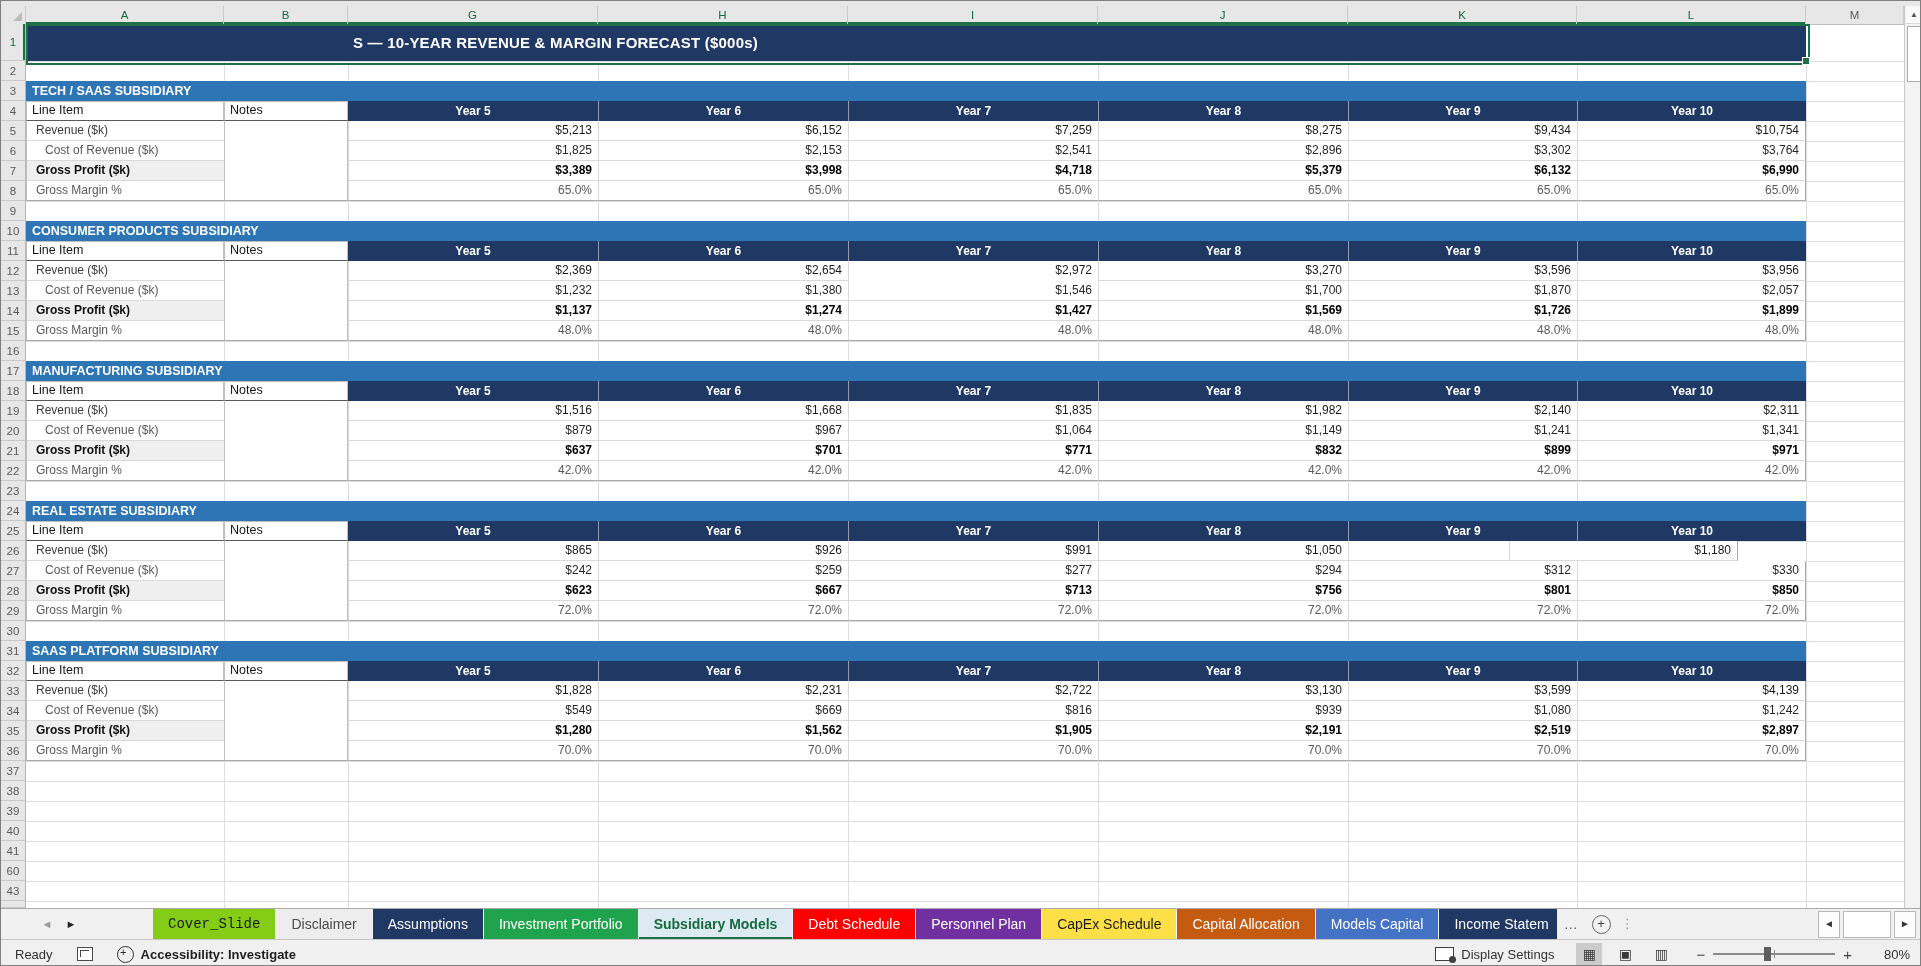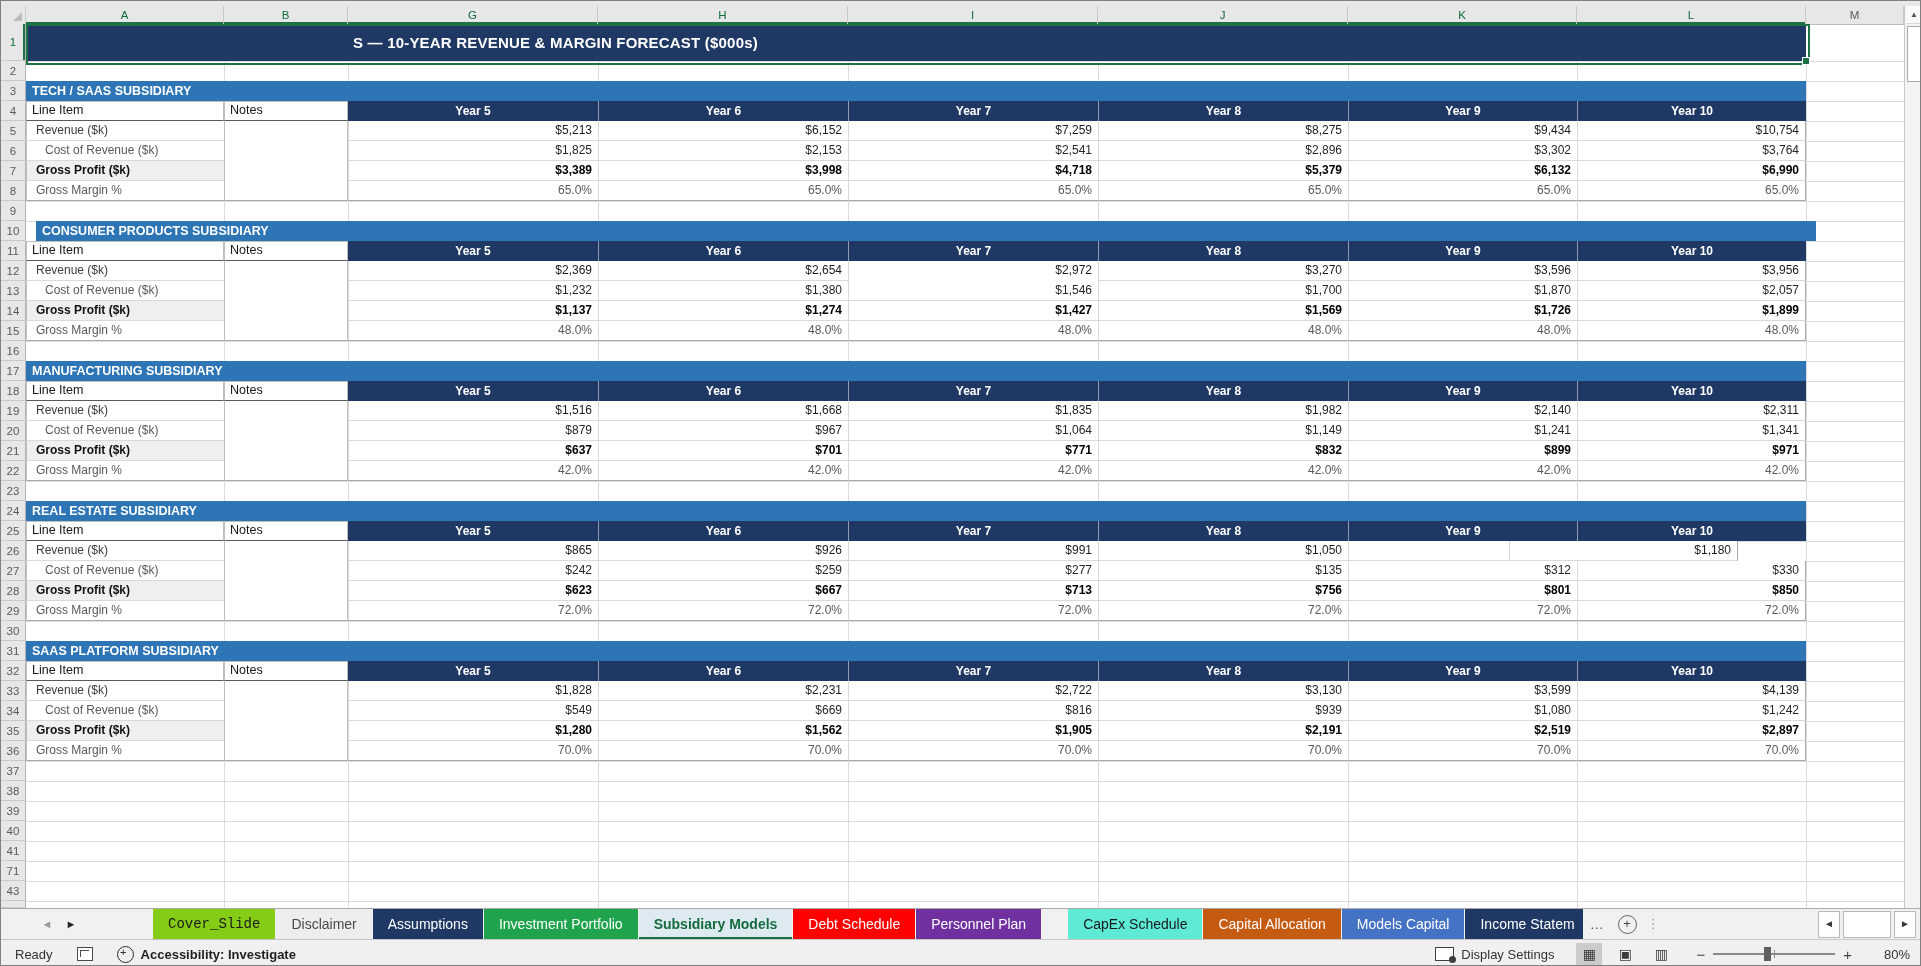--- a/index.html
+++ b/index.html
@@ -241,7 +241,7 @@
       <div class="c d val margin secbot" style="left: 1097px; top: 180px; width: 250px; height: 20px;">65.0%</div>
       <div class="c d val margin secbot" style="left: 1347px; top: 180px; width: 229px; height: 20px;">65.0%</div>
       <div class="c d val margin lastcol secbot" style="left: 1576px; top: 180px; width: 229px; height: 20px;">65.0%</div>
-      <div class="c sec-hdr" style="left: 25px; top: 220px; width: 1780px; height: 20px; margin-left: 10px;">CONSUMER PRODUCTS SUBSIDIARY</div>
+      <div class="c sec-hdr" style="left: 25px; top: 220px; width: 1780px; height: 20px;">CONSUMER PRODUCTS SUBSIDIARY</div>
       <div class="c th-ab" style="left: 25px; top: 240px; width: 198px; height: 20px;">Line Item</div>
       <div class="c th-ab" style="left: 223px; top: 240px; width: 124px; height: 20px;">Notes</div>
       <div class="c th-yr" style="left: 347px; top: 240px; width: 250px; height: 20px; border-left: none;">Year 5</div>

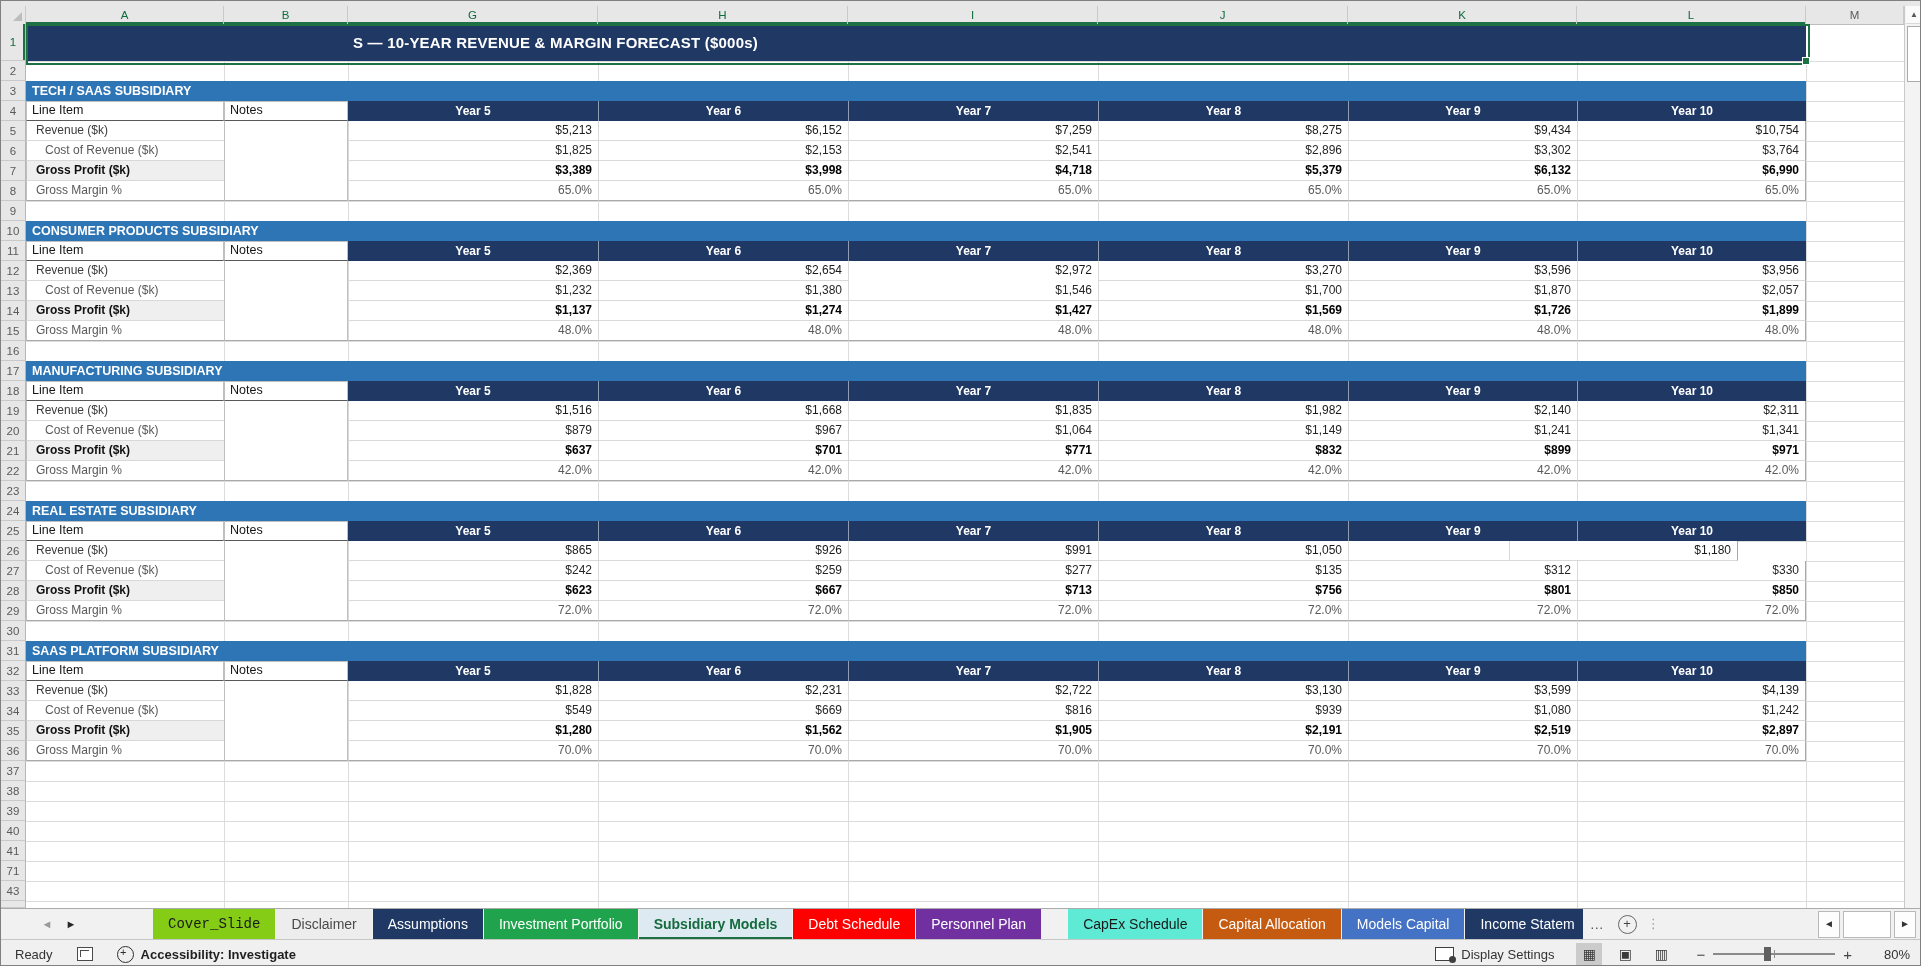--- a/index.html
+++ b/index.html
@@ -338,7 +338,7 @@
       <div class="c d val cost" style="left: 347px; top: 560px; width: 250px; height: 20px;">$242</div>
       <div class="c d val cost" style="left: 597px; top: 560px; width: 250px; height: 20px;">$259</div>
       <div class="c d val cost" style="left: 847px; top: 560px; width: 250px; height: 20px;">$277</div>
-      <div class="c d val cost" style="left: 1097px; top: 560px; width: 250px; height: 20px;">$135</div>
+      <div class="c d val cost" style="left: 1097px; top: 560px; width: 250px; height: 20px;">$294</div>
       <div class="c d val cost" style="left: 1347px; top: 560px; width: 229px; height: 20px;">$312</div>
       <div class="c d val cost lastcol" style="left: 1576px; top: 560px; width: 229px; height: 20px;">$330</div>
       <div class="c d lab profit" style="left: 25px; top: 580px; width: 198px; height: 20px;">Gross Profit ($k)</div>

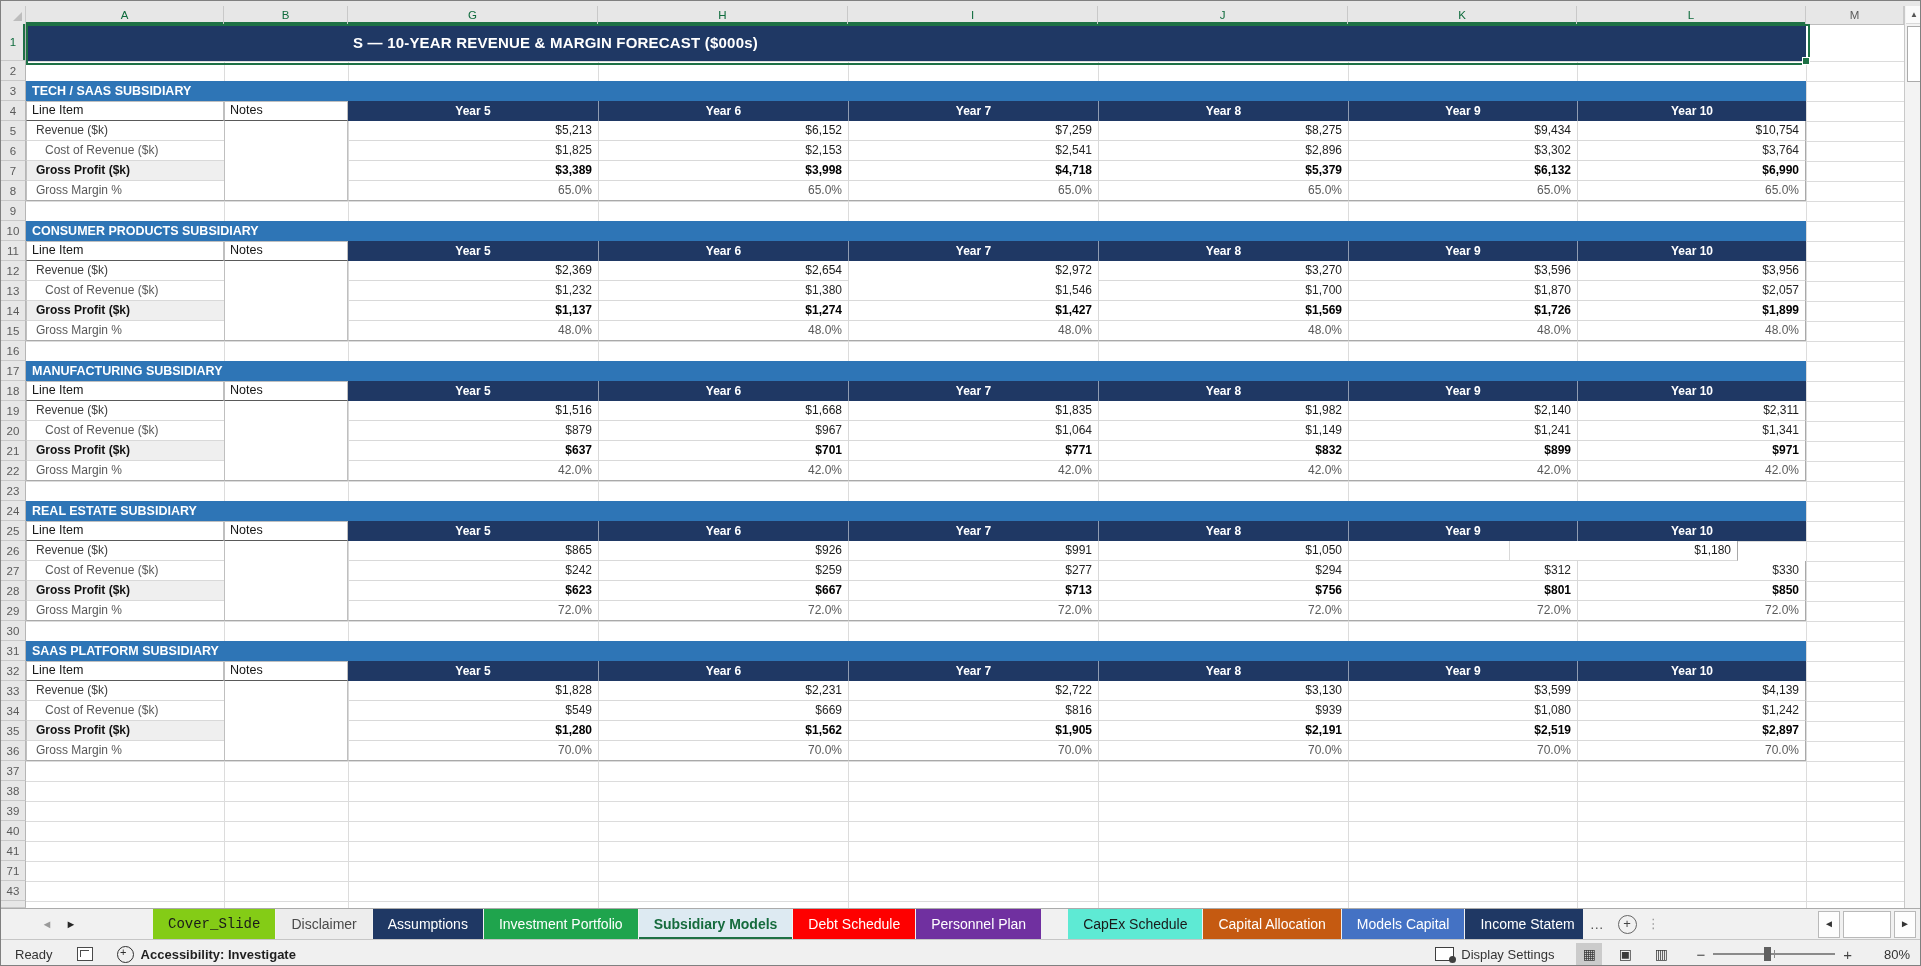--- a/index.html
+++ b/index.html
@@ -142,7 +142,7 @@
       <div class="rowh" style="top: 800px; height: 20px;">39</div>
       <div class="rowh" style="top: 820px; height: 20px;">40</div>
       <div class="rowh" style="top: 840px; height: 20px;">41</div>
-      <div class="rowh" style="top: 860px; height: 20px;">71</div>
+      <div class="rowh" style="top: 860px; height: 20px;">60</div>
       <div class="rowh" style="top: 880px; height: 20px;">43</div>
       <div class="rowh" style="top: 900px; height: 7px;"></div>
     </div>

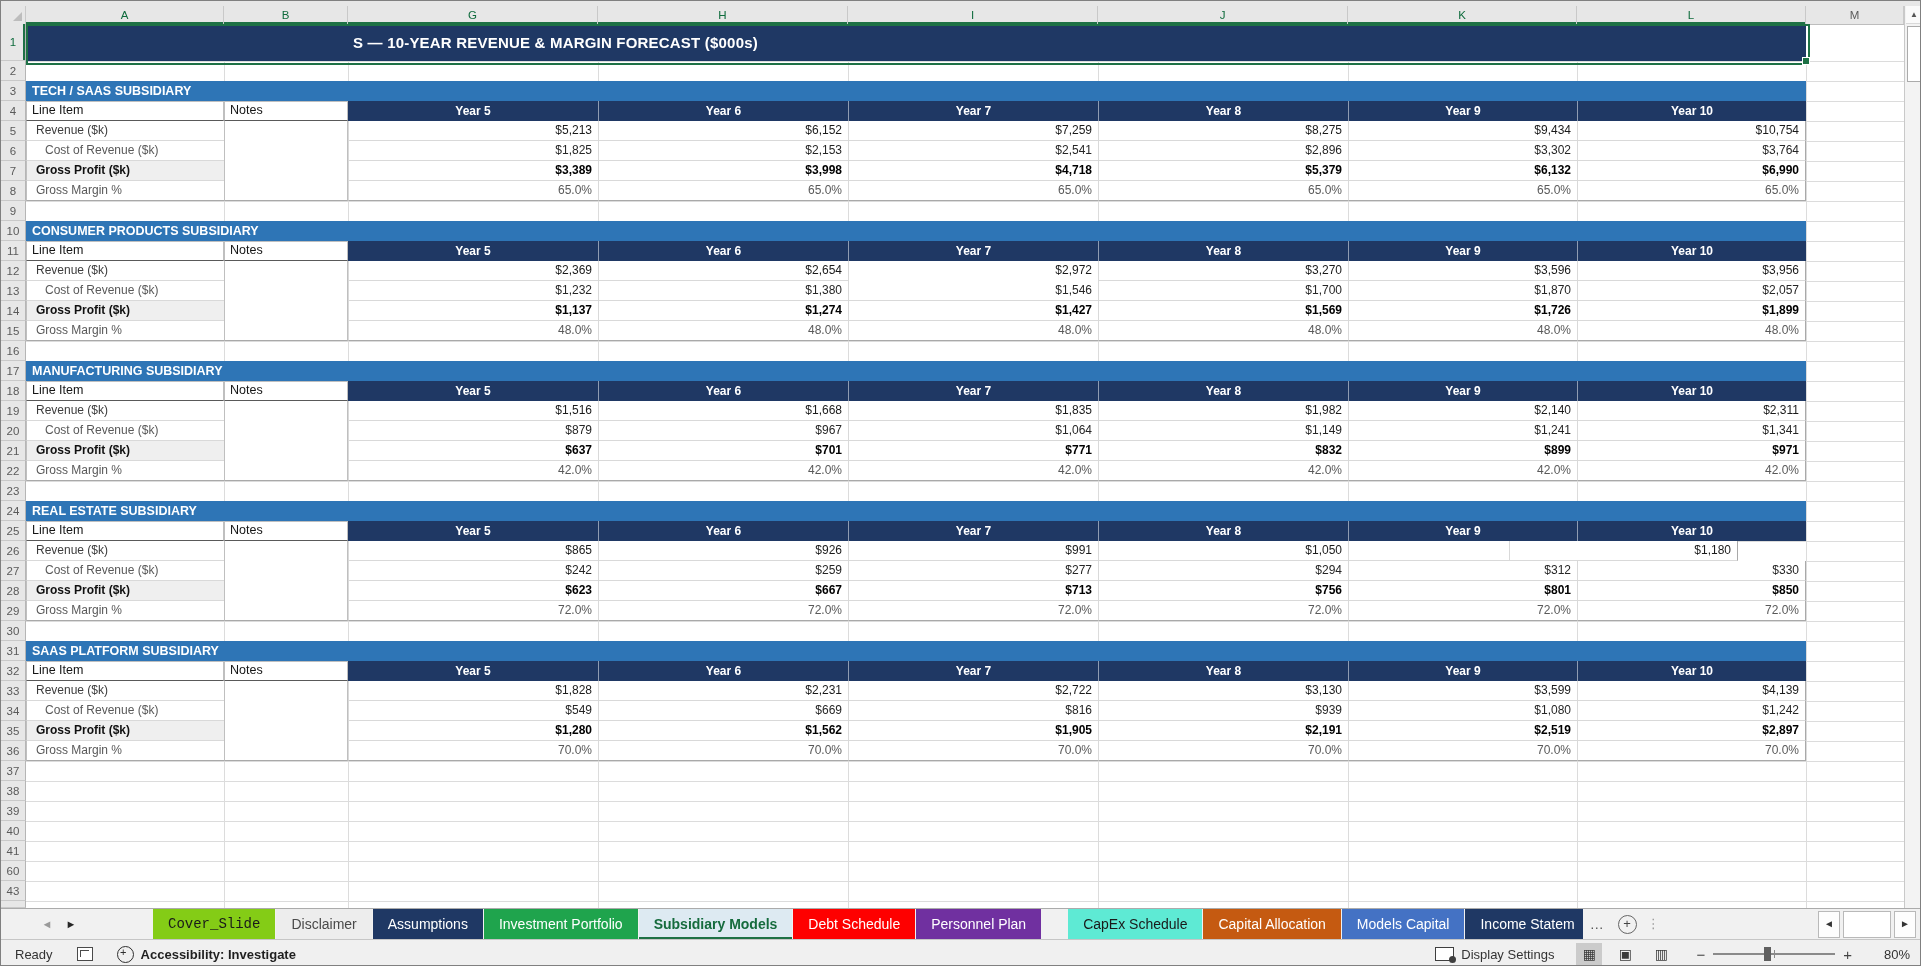--- a/index.html
+++ b/index.html
@@ -410,7 +410,7 @@
       <div class="sheet-tab active" style="background: rgb(221, 234, 242); color: rgb(21, 107, 61);">Subsidiary Models</div>
       <div class="sheet-tab" style="background: rgb(254, 0, 0); color: rgb(255, 255, 255);">Debt Schedule</div>
       <div class="sheet-tab" style="background: rgb(112, 48, 160); color: rgb(255, 255, 255);">Personnel Plan</div>
-      <div class="sheet-tab" style="background: #5eead4; color: rgb(26, 26, 26); margin-left: 26px;">CapEx Schedule</div>
+      <div class="sheet-tab" style="background: #fde047; color: rgb(26, 26, 26);">CapEx Schedule</div>
       <div class="sheet-tab" style="background: rgb(197, 90, 17); color: rgb(255, 255, 255);">Capital Allocation</div>
       <div class="sheet-tab" style="background: rgb(68, 114, 196); color: rgb(255, 255, 255);">Models Capital</div>
       <div class="sheet-tab" style="background: rgb(31, 56, 100); color: rgb(255, 255, 255); max-width: 112px; padding-right: 8px;">Income Statem</div>

